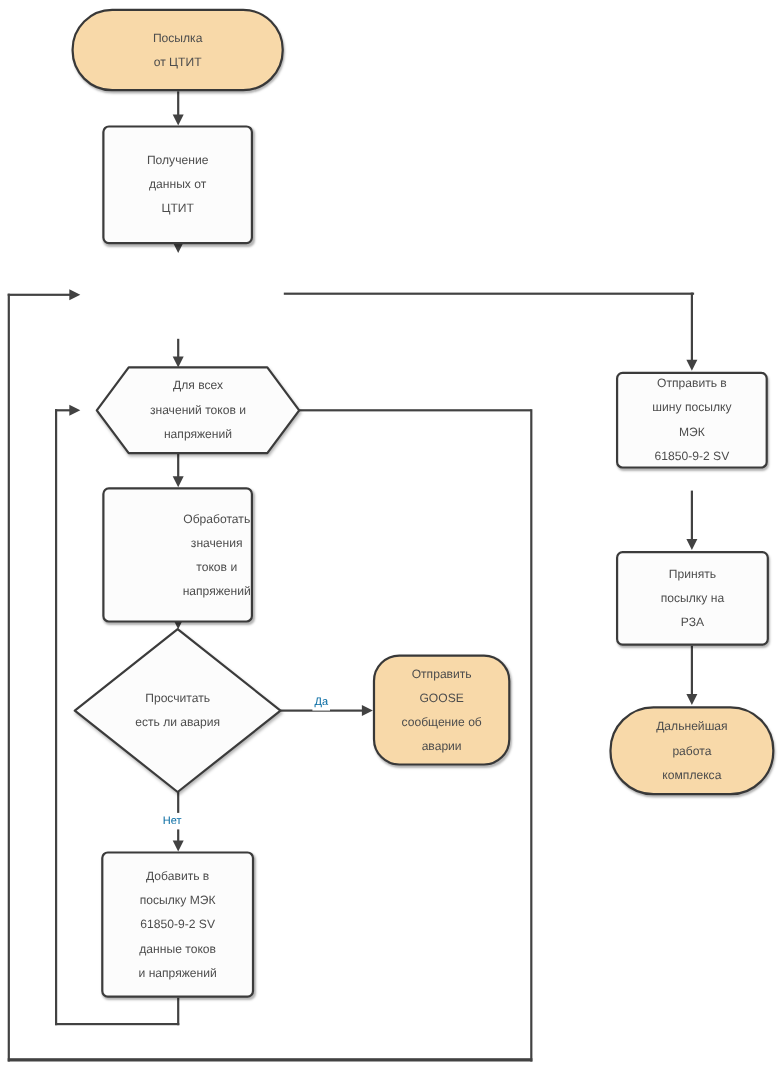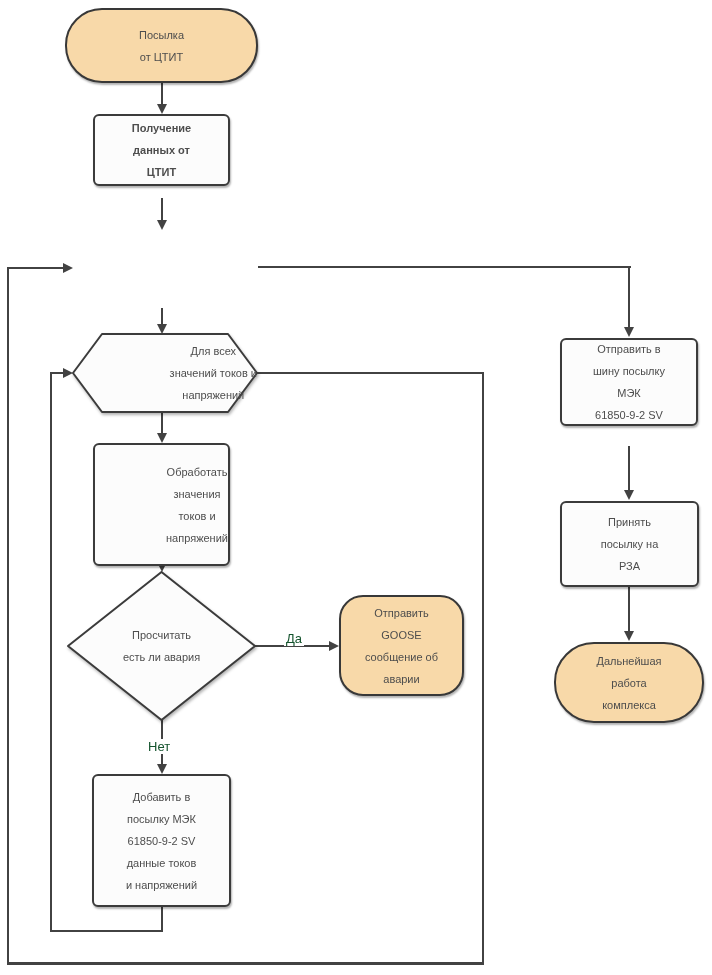--- a/index.html
+++ b/index.html
@@ -113,7 +113,7 @@
 от ЦТИТ</span>
   </div>
 
-  <div class="node proc" style="left:93px;top:114px;width:137px;height:72px;font-weight:bold;">
+  <div class="node proc" style="left:93px;top:114px;width:137px;height:108px;">
     <span class="txt">Получение
 данных от
 ЦТИТ</span>

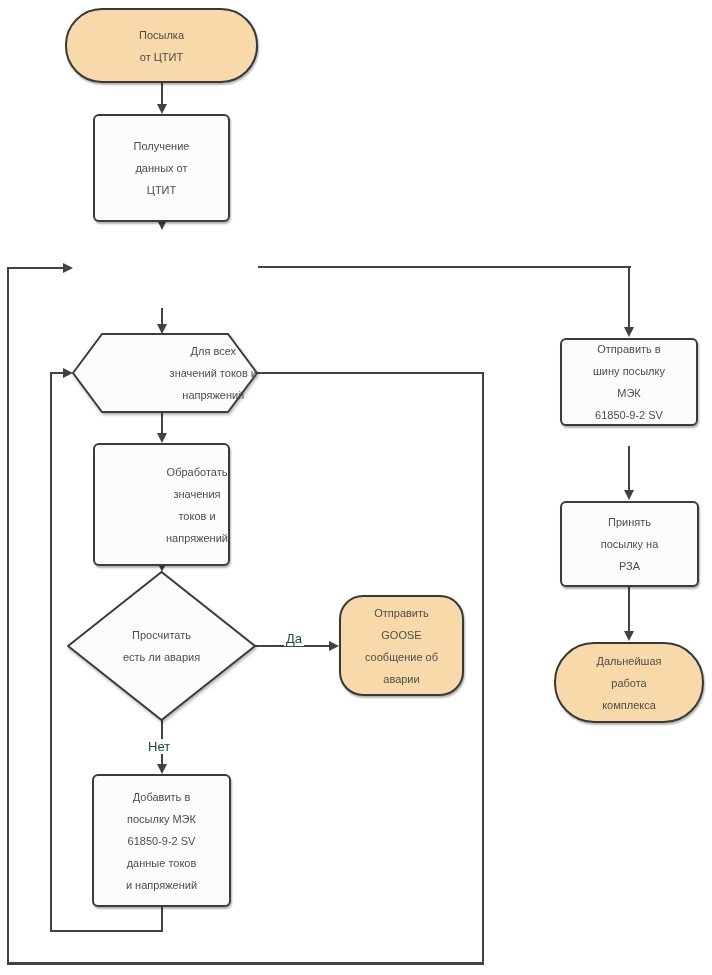--- a/index.html
+++ b/index.html
@@ -120,7 +120,7 @@
   </div>
 
 
-  <div class="node" style="left:73px;top:334px;width:184px;height:78px;justify-content:flex-end;">
+  <div class="node" style="left:88px;top:334px;width:184px;height:78px;">
     <svg class="shape-svg" viewBox="0 0 184 78" preserveAspectRatio="none">
       <polygon points="0,39 29,0 155,0 184,39 155,78 29,78"></polygon>
     </svg>

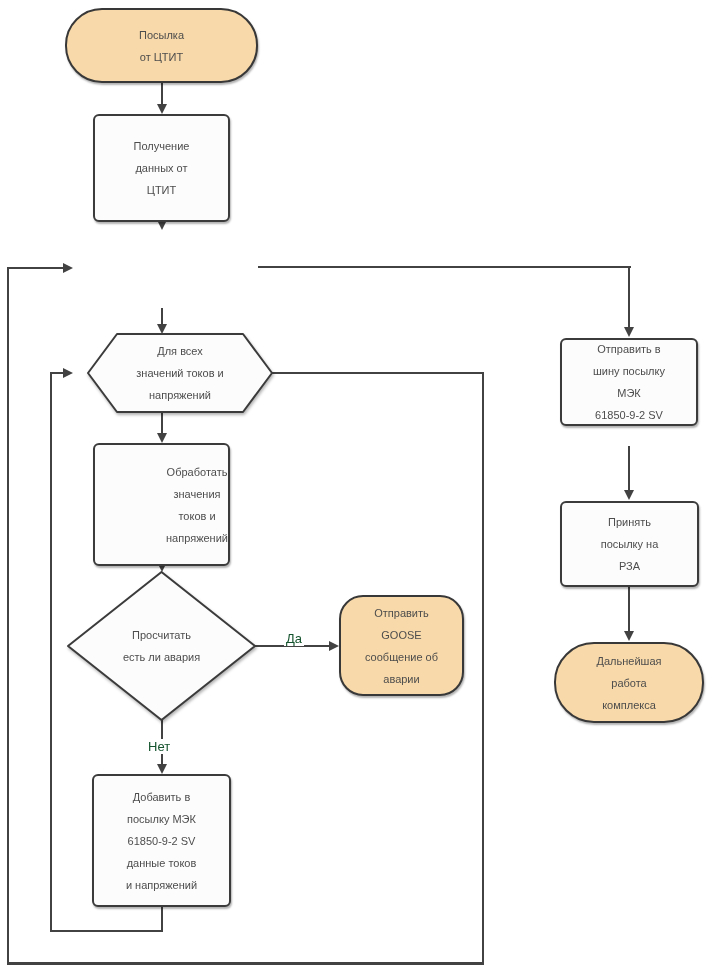--- a/index.html
+++ b/index.html
@@ -51,8 +51,8 @@
   .edge-label{
     position:absolute;
     background:#ffffff;
-    color:#14532d;
-    font-size:13px;line-height:15px;
+    color:#0369a1;
+    font-size:10px;line-height:15px;
     padding:0 2px;
     z-index:3;
   }

